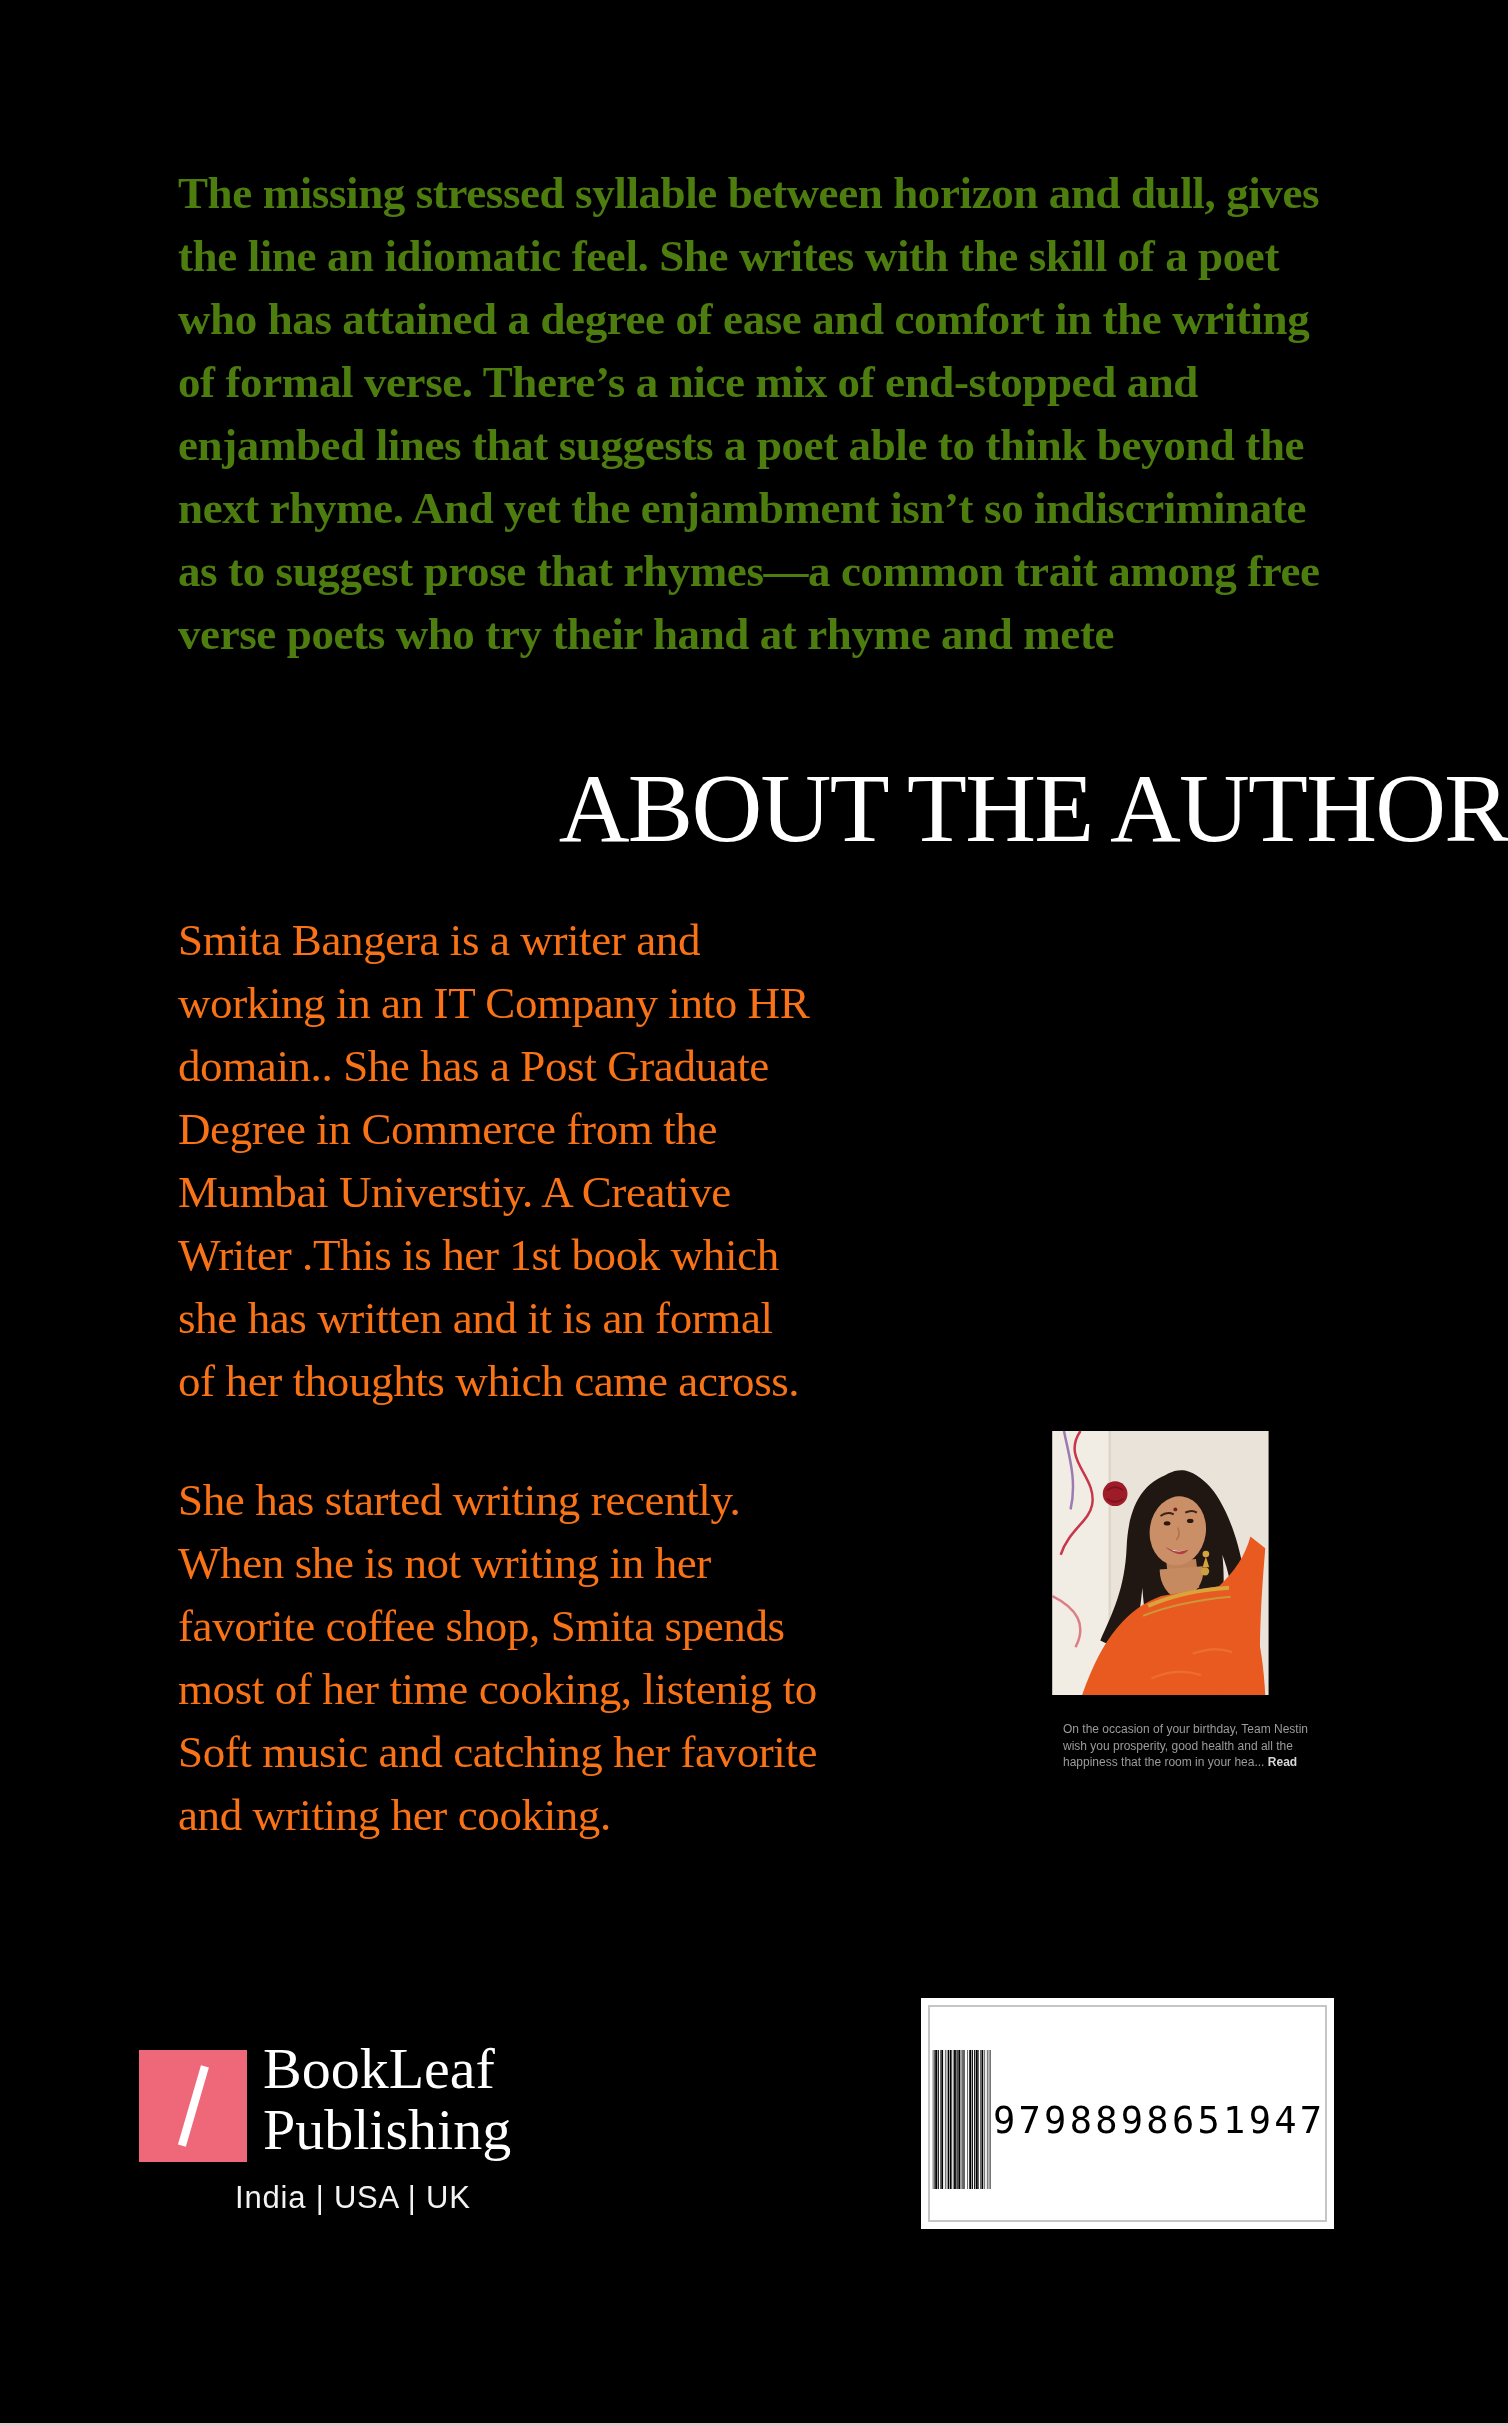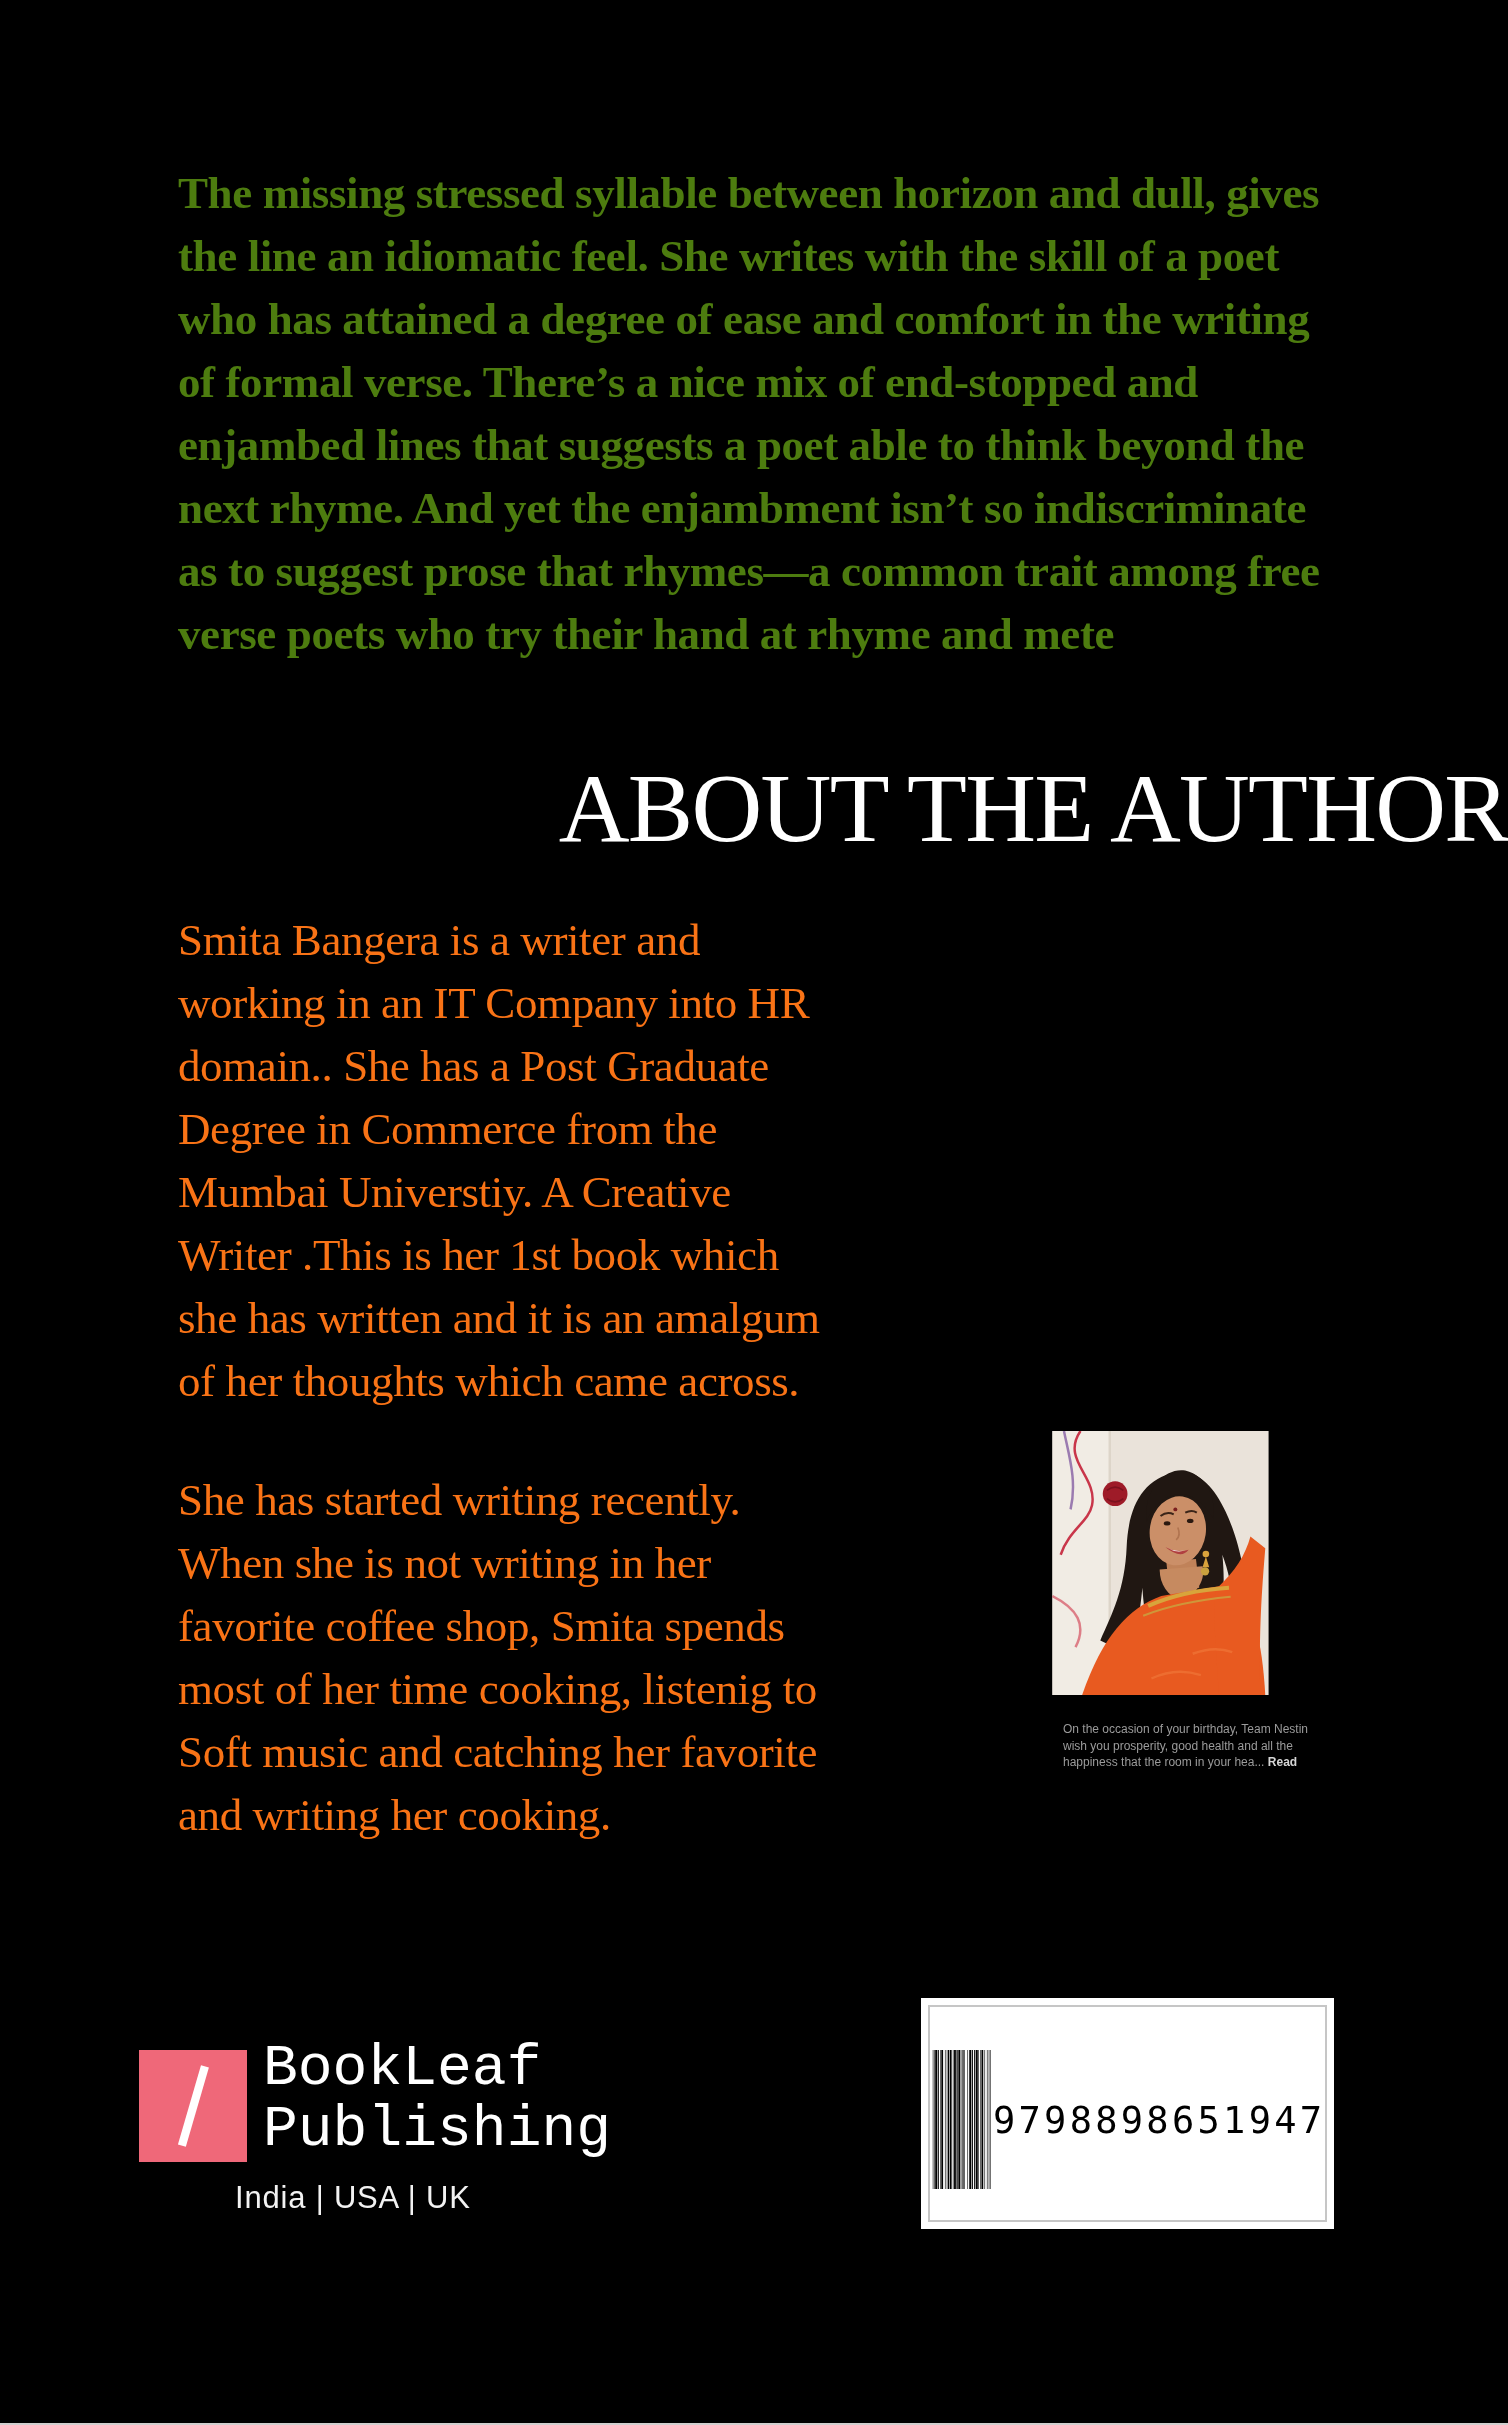--- a/index.html
+++ b/index.html
@@ -129,7 +129,7 @@
     <div>Degree in Commerce from the</div>
     <div>Mumbai Universtiy. A Creative</div>
     <div>Writer .This is her 1st book which</div>
-    <div>she has written and it is an amalgum</div>
+    <div>she has written and it is an formal</div>
     <div>of her thoughts which came across.</div>
   </div>
 <div class="abs bio bio2">

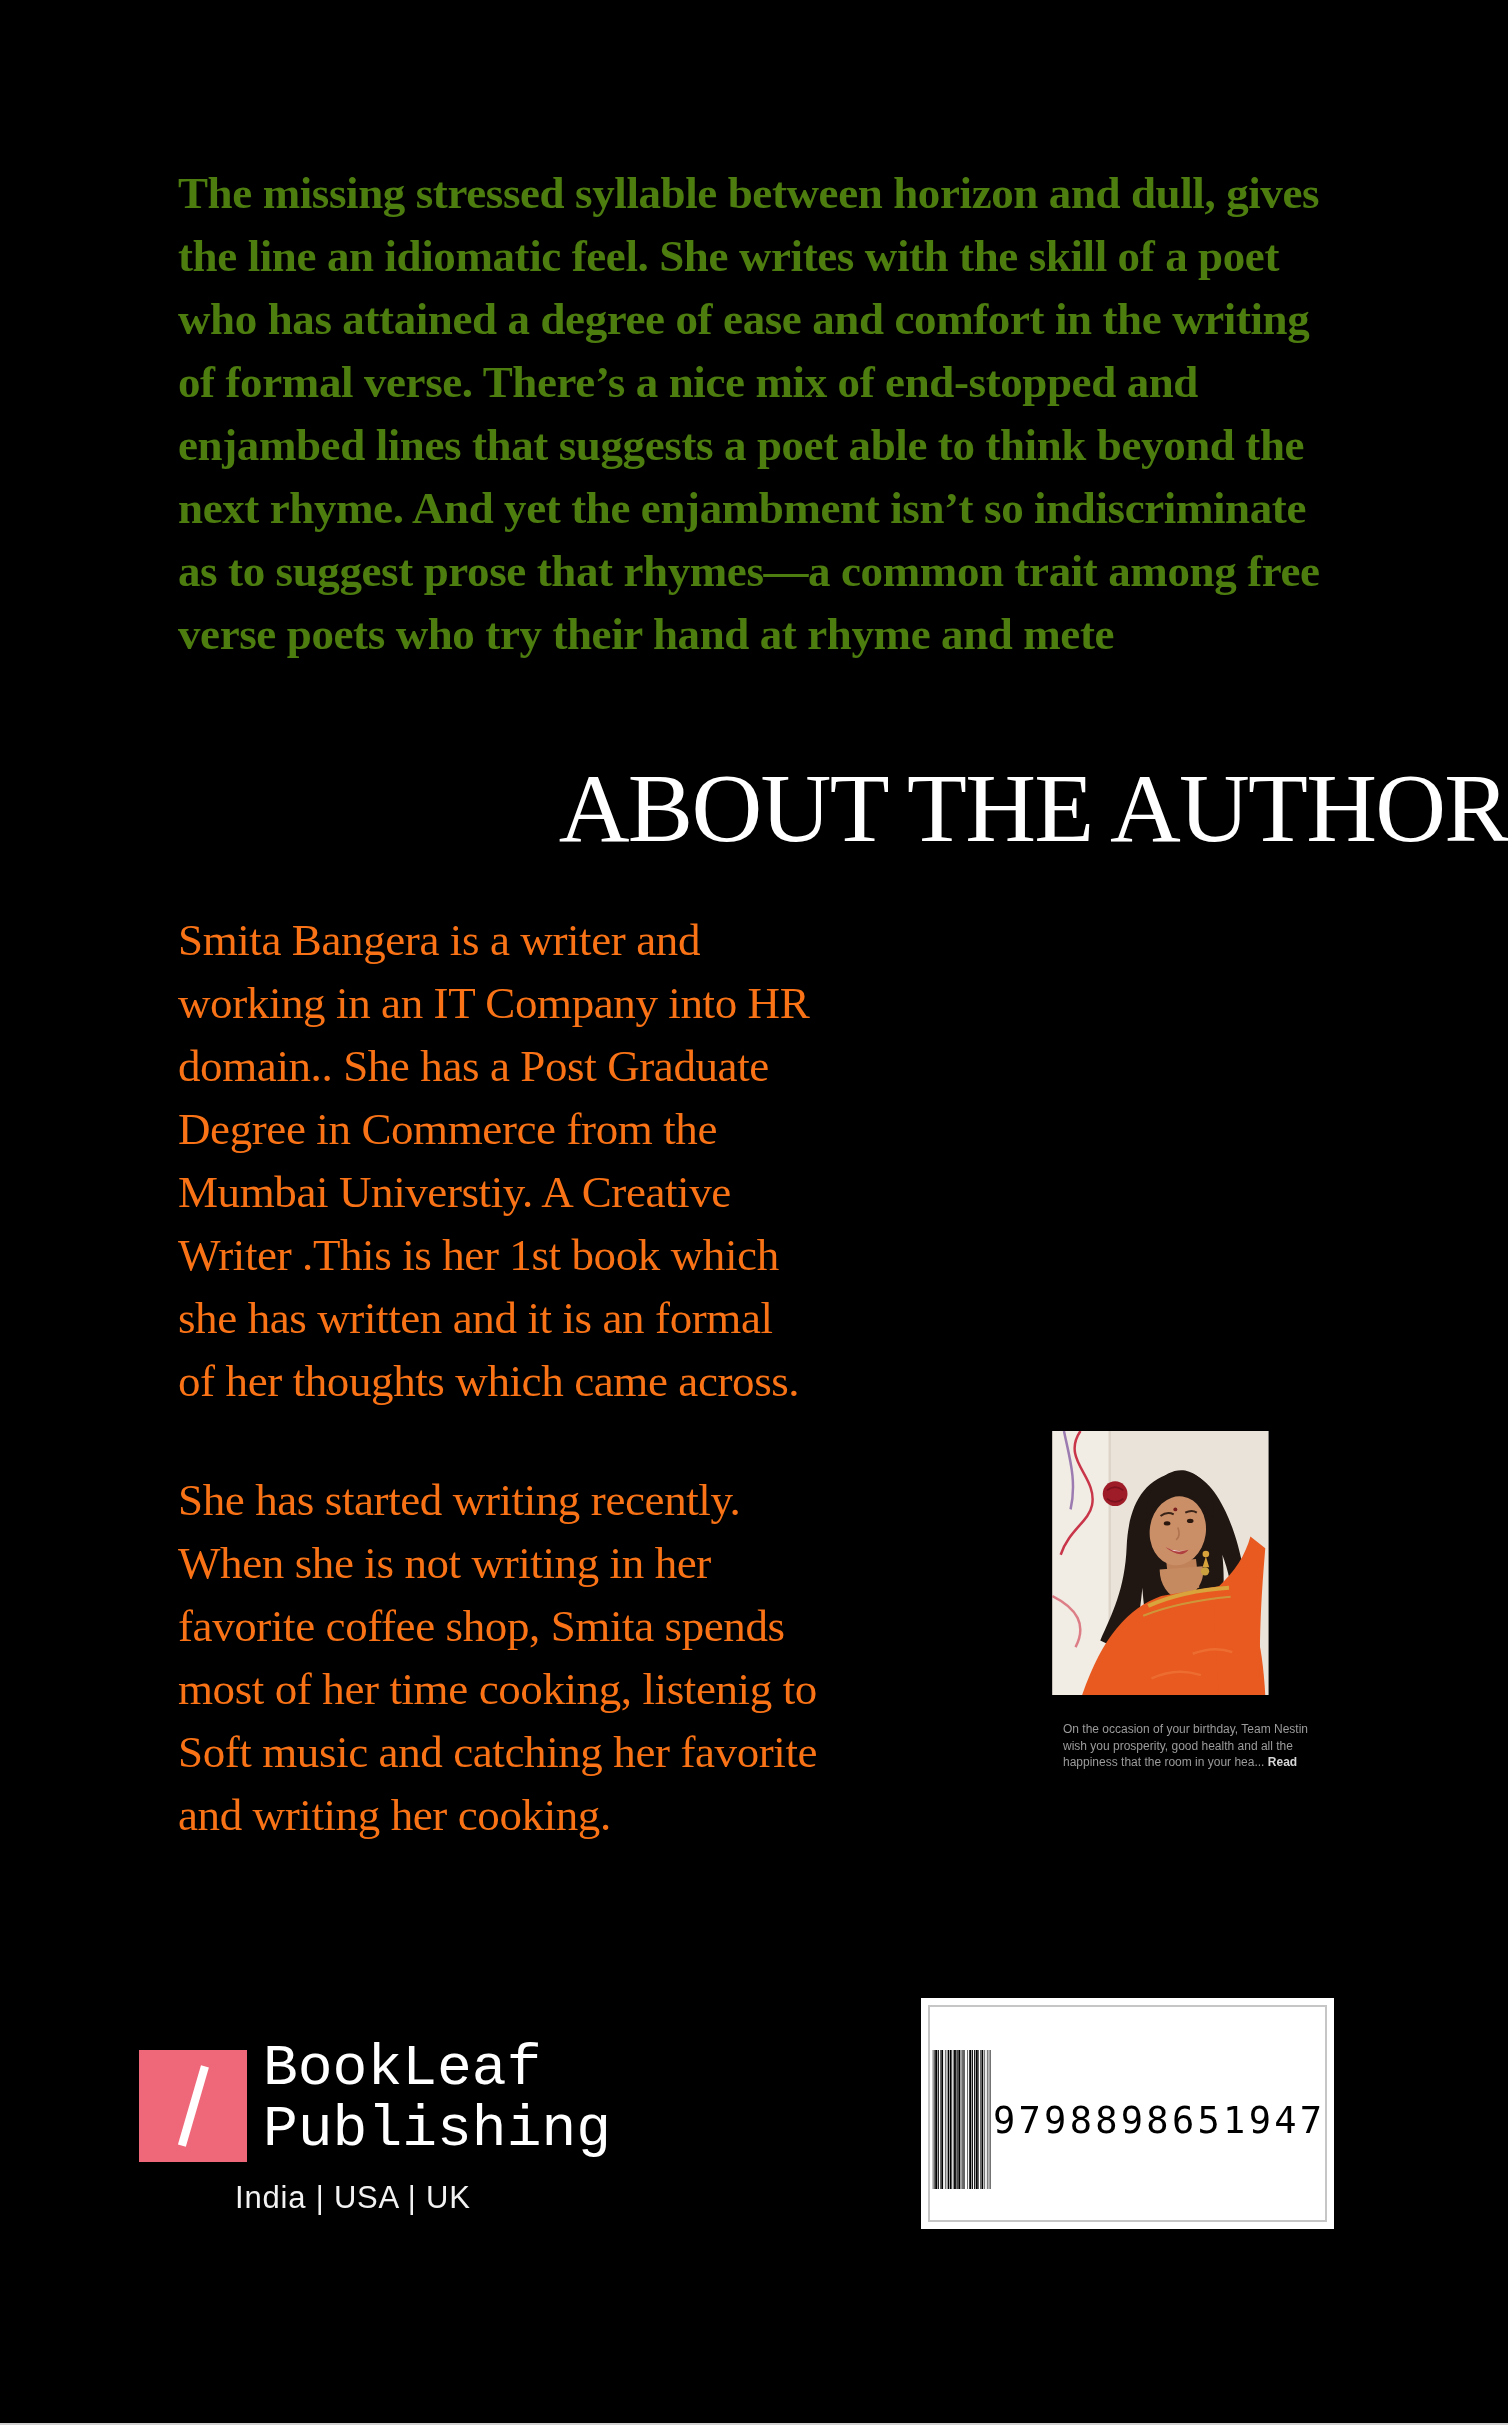--- a/index.html
+++ b/index.html
@@ -63,7 +63,7 @@
   .logo-square svg { display: block; width: 108px; height: 112px; }
   .brand {
     left: 263px; top: 2038px;
-    font-family: Liberation Mono, monospace;
+    font-family: Liberation Serif, serif;
     font-weight: 300;
     color: #fff;
     font-size: 58px;

